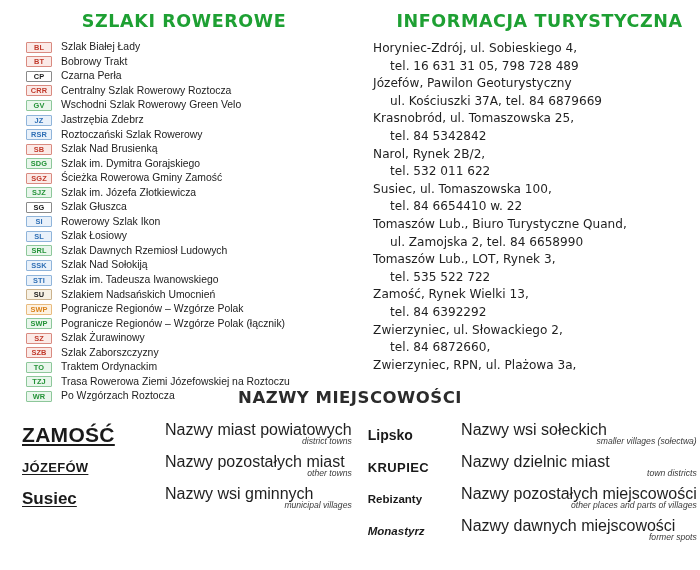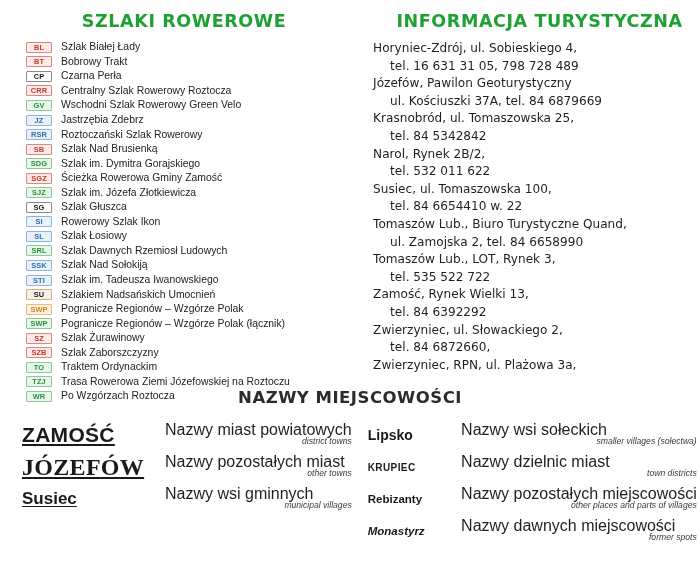--- a/index.html
+++ b/index.html
@@ -152,7 +152,7 @@
   .sample.u { text-decoration: underline; text-underline-offset: 2px; }
 
   .s-district { font-size: 21px; font-weight: bold; letter-spacing: 0.3px; }
-  .s-othertown { font-size: 24px; font-weight: bold; letter-spacing: 0.3px; font-family: Liberation Serif, serif; }
+  .s-othertown { font-size: 13px; font-weight: bold; letter-spacing: 0.3px; }
   .s-municipal { font-size: 17px; font-weight: bold; }
   .s-soleckie { font-size: 14px; font-weight: bold; }
   .s-district2 { font-size: 10px; font-weight: bold; letter-spacing: 0.4px; }

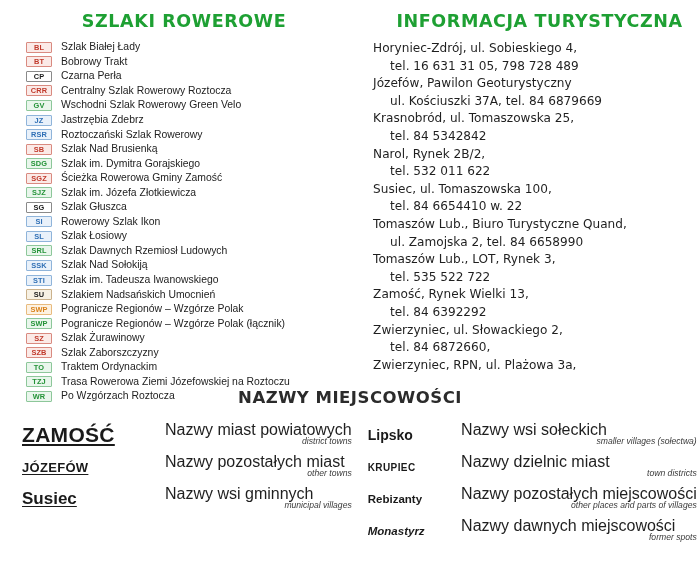--- a/index.html
+++ b/index.html
@@ -155,7 +155,7 @@
   .s-othertown { font-size: 13px; font-weight: bold; letter-spacing: 0.3px; }
   .s-municipal { font-size: 17px; font-weight: bold; }
   .s-soleckie { font-size: 14px; font-weight: bold; }
-  .s-district2 { font-size: 10px; font-weight: bold; letter-spacing: 0.4px; }
+  .s-district2 { font-size: 13px; font-weight: bold; letter-spacing: 0.4px; }
   .s-other { font-size: 11.5px; font-weight: bold; }
   .s-former { font-size: 11.5px; font-weight: bold; font-style: italic; }
 

